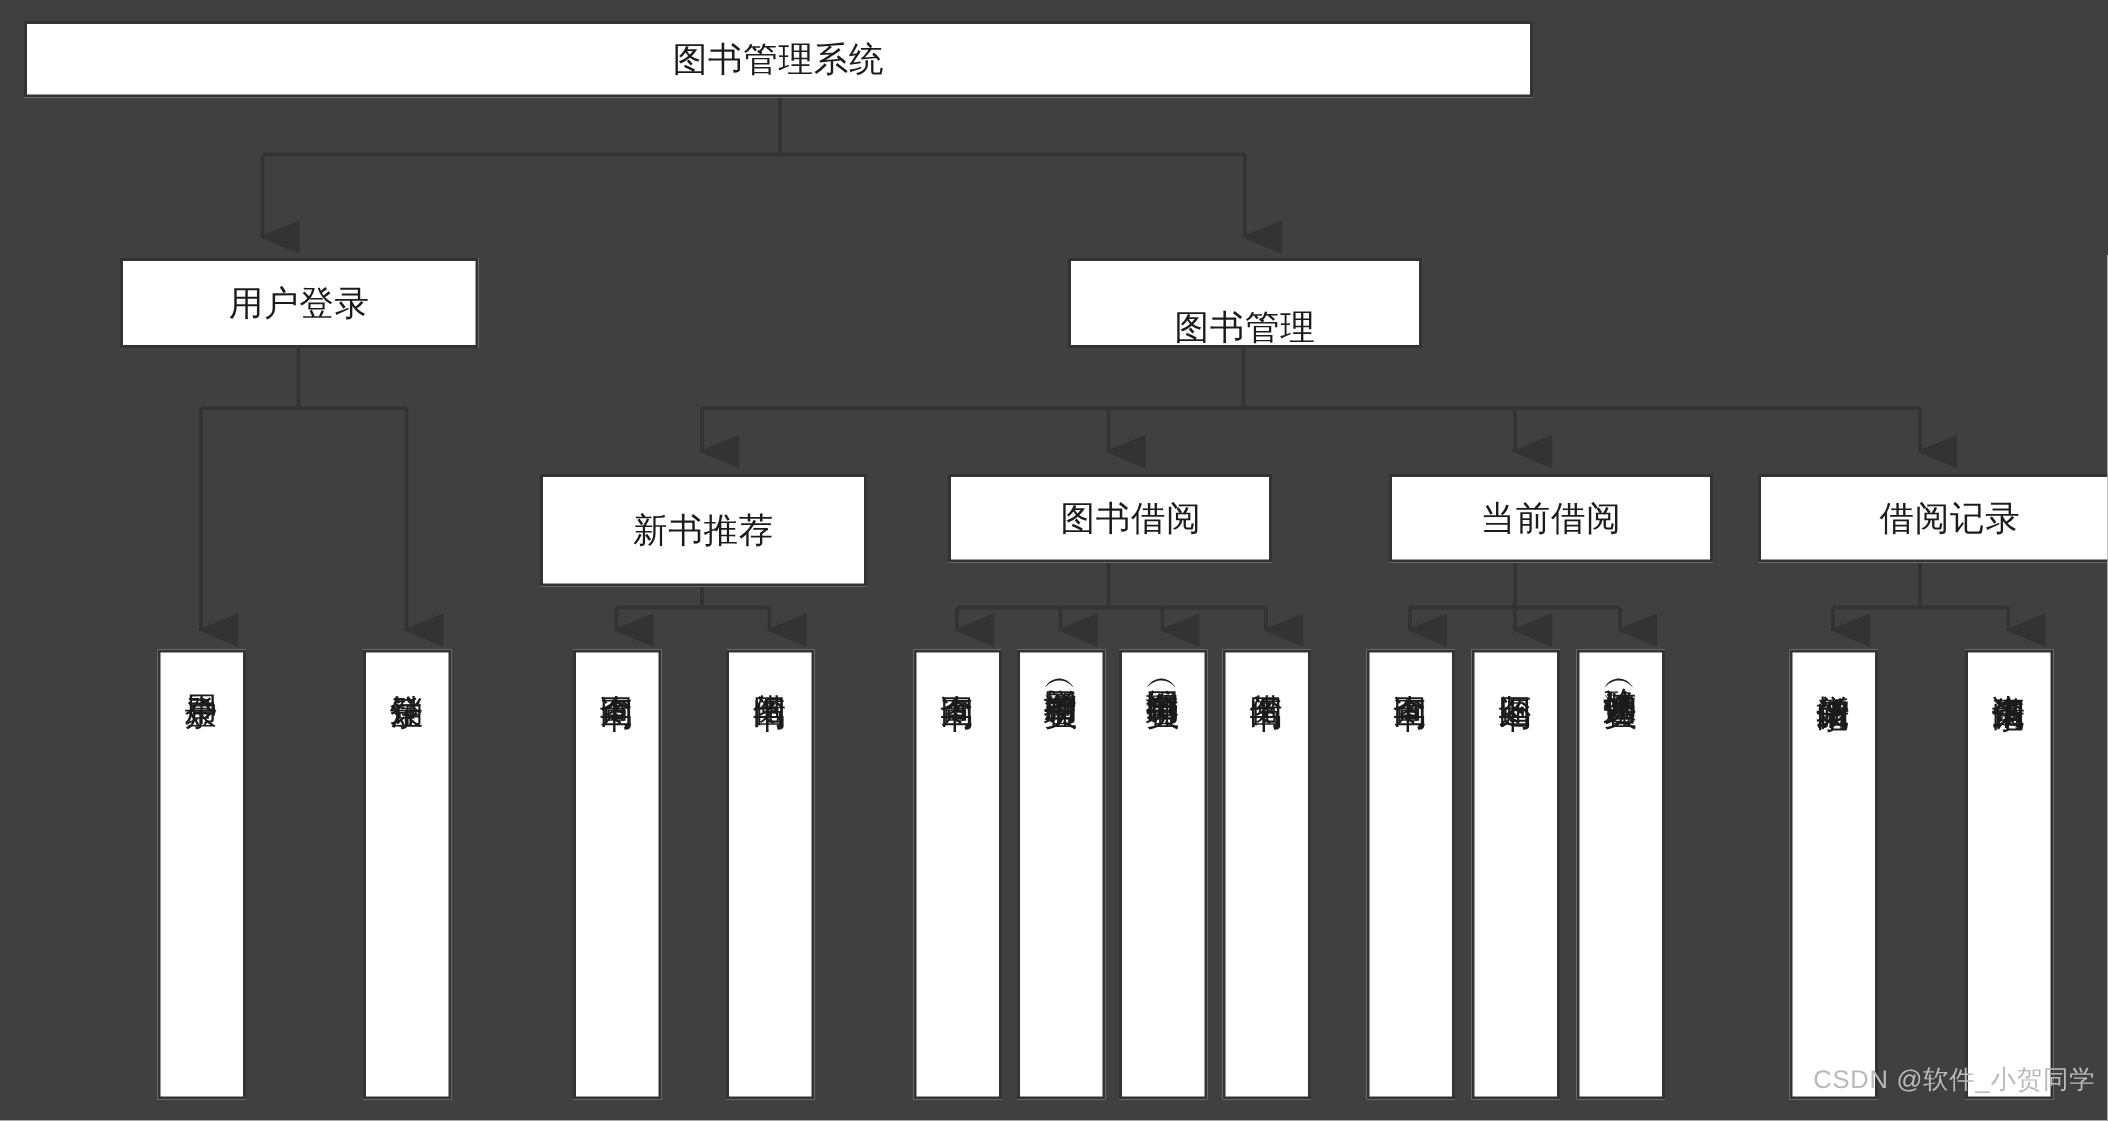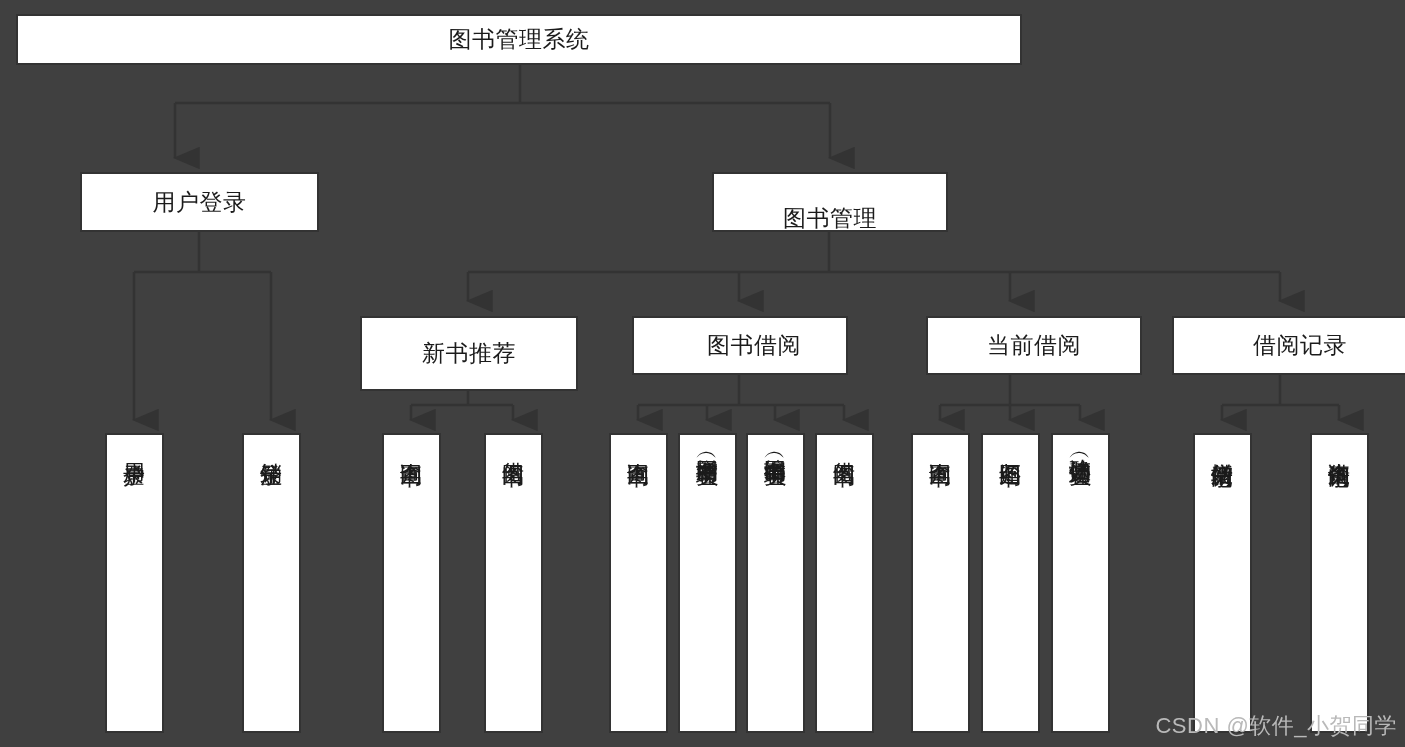--- a/index.html
+++ b/index.html
@@ -68,8 +68,8 @@
   #watermark {
     position: absolute;
     right: 8px;
-    bottom: 6px;
-    font-size: 22px;
+    bottom: 16px;
+    font-size: 17px;
     color: #b9b9b9;
     white-space: nowrap;
     letter-spacing: 0.5px;

